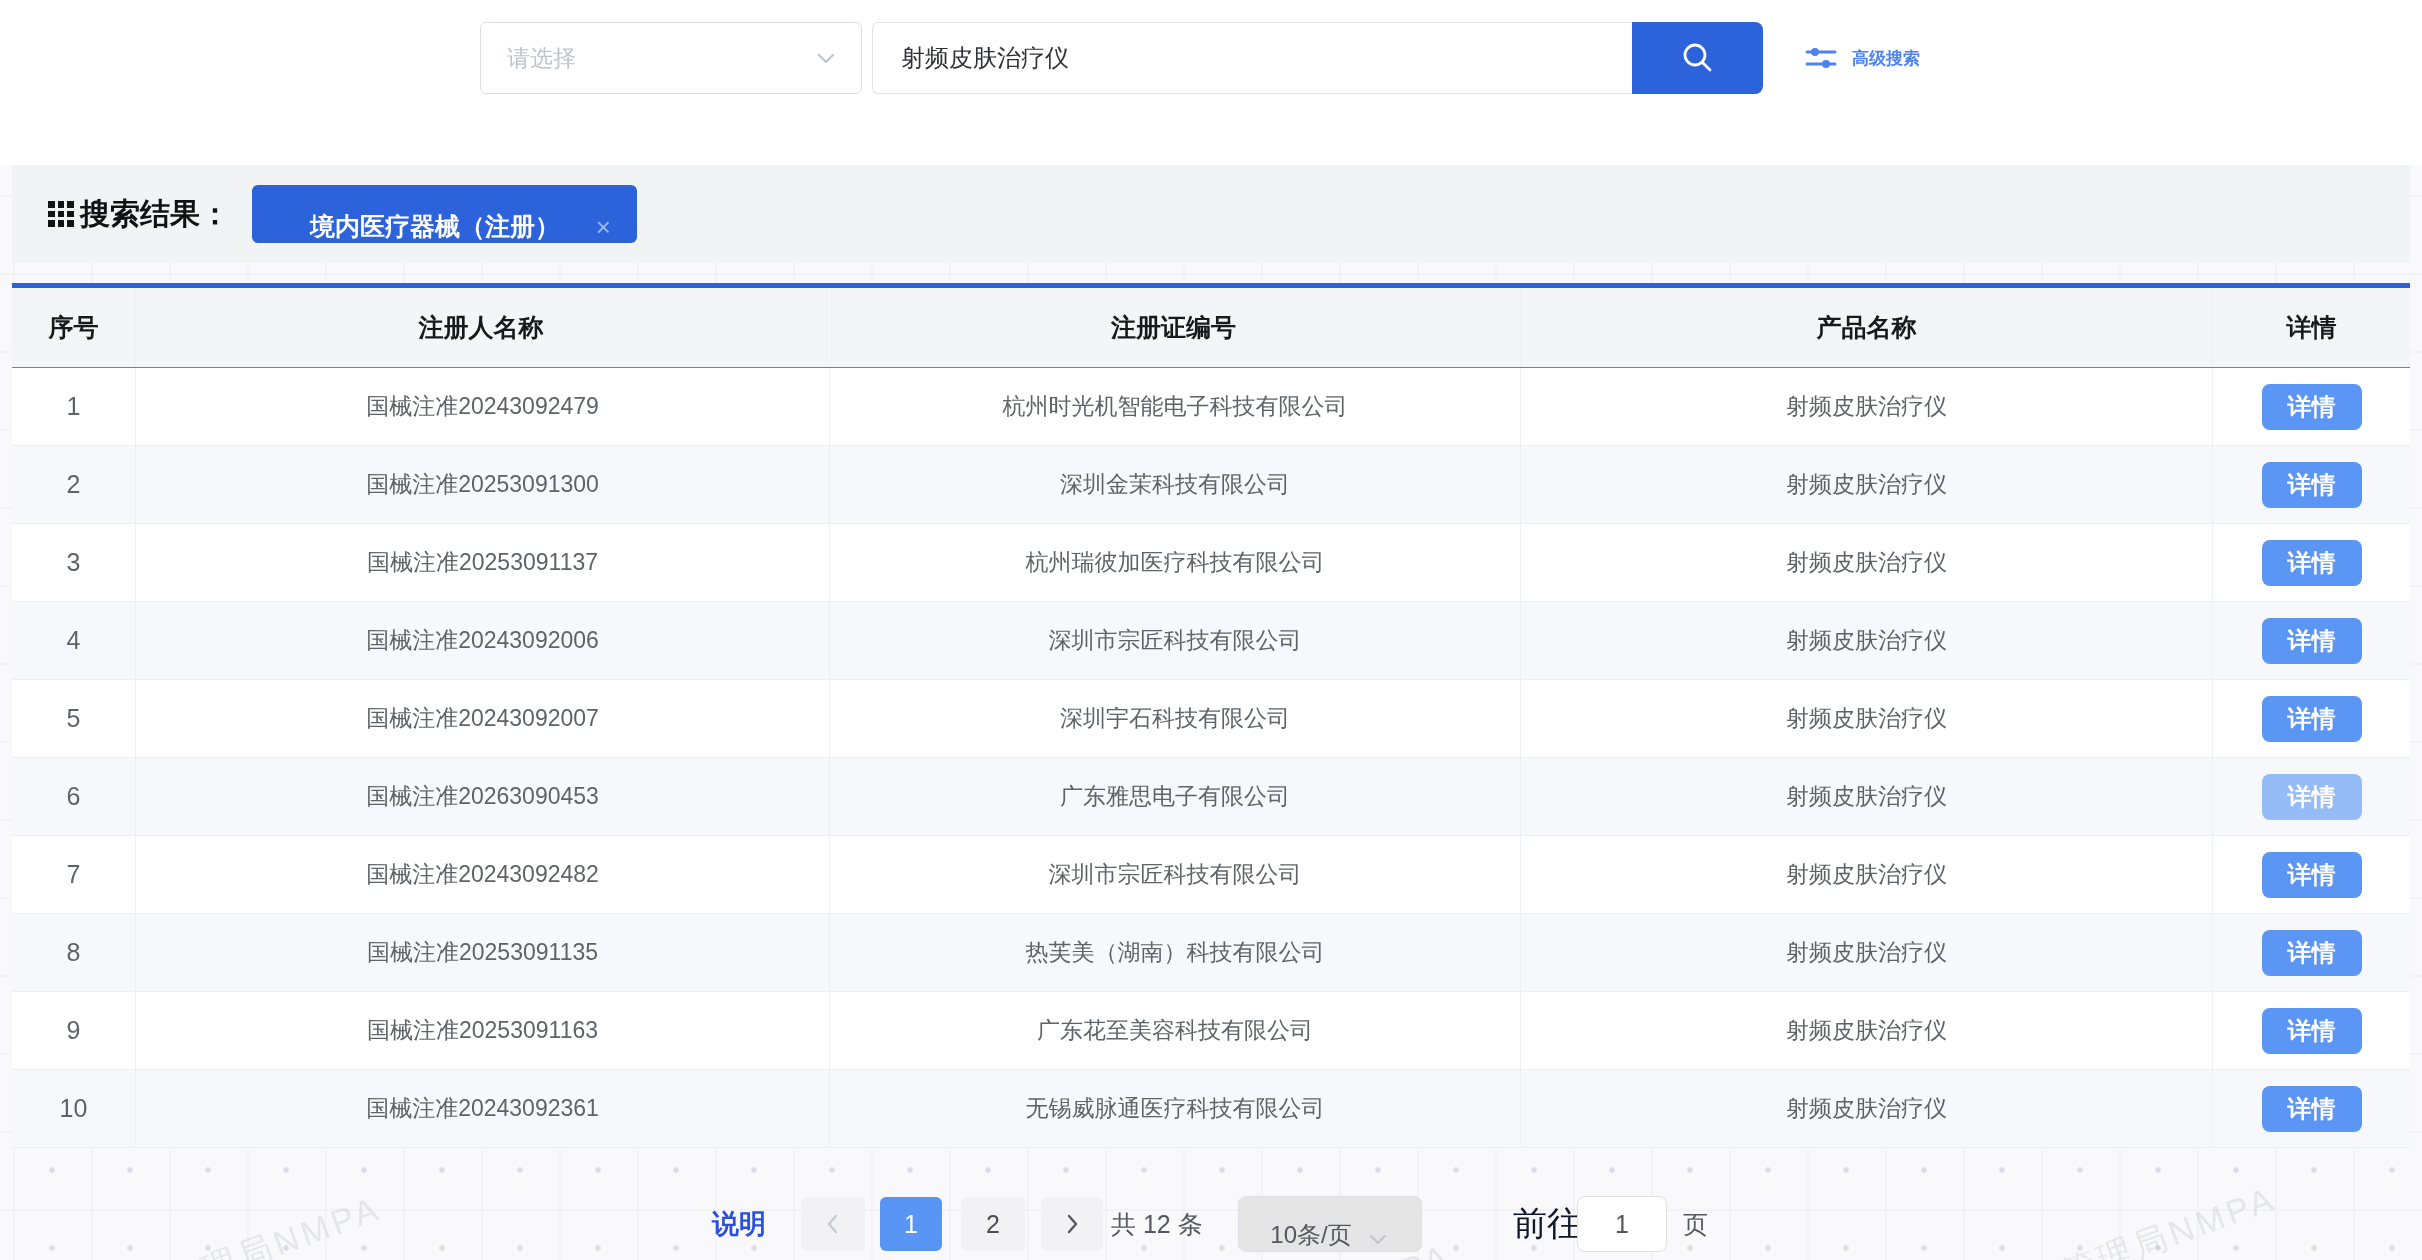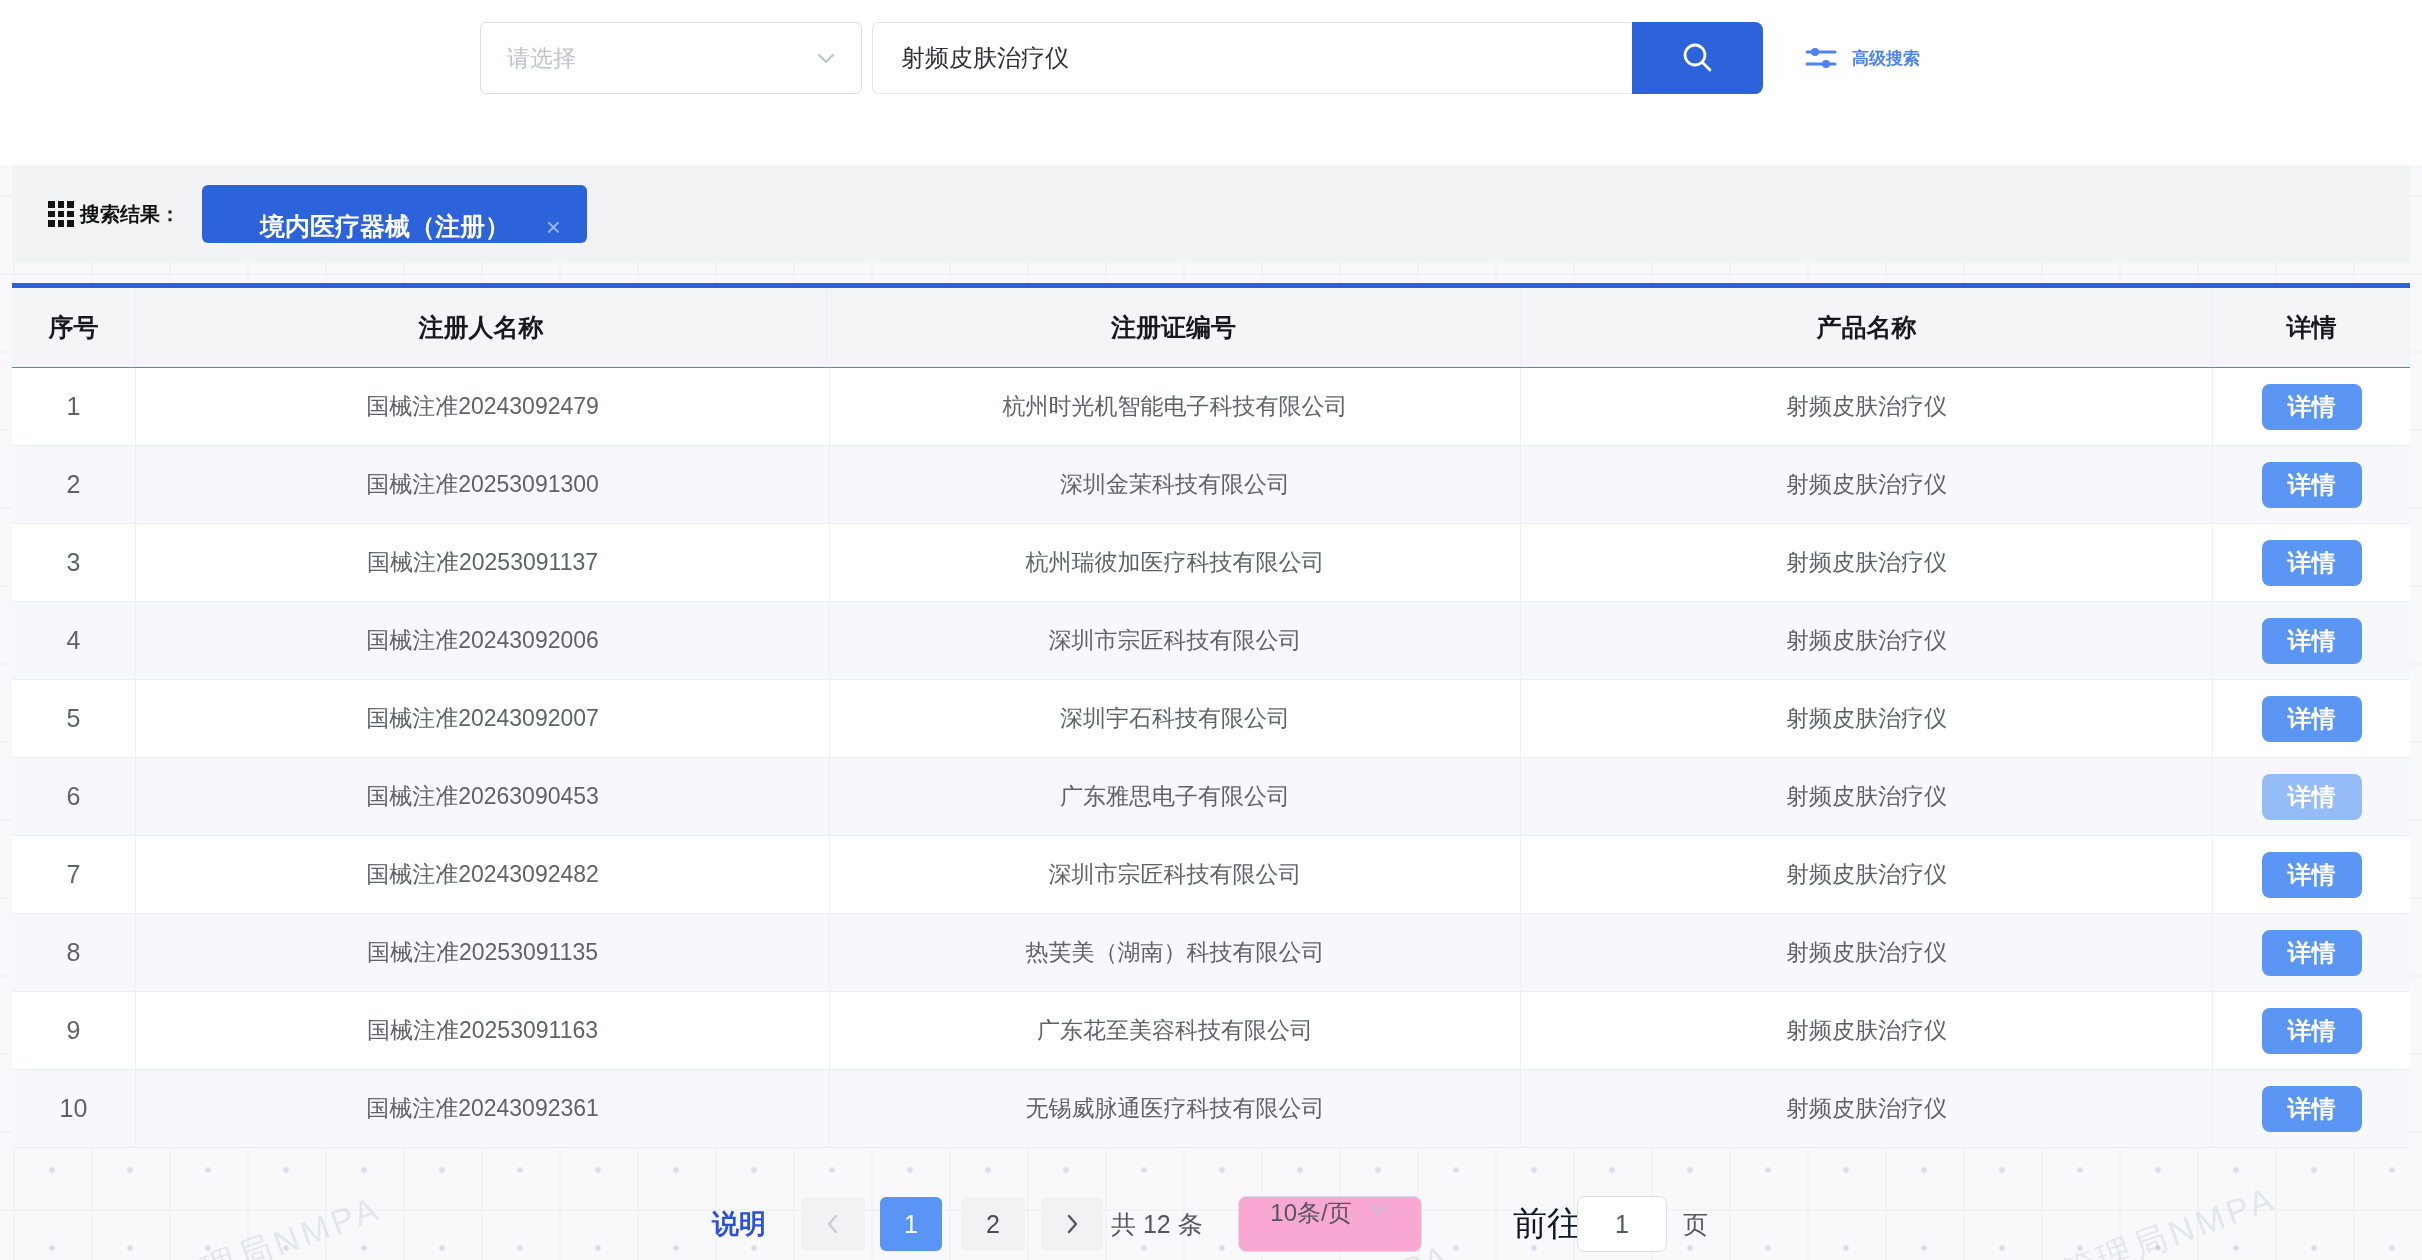--- a/index.html
+++ b/index.html
@@ -75,7 +75,7 @@
     display: grid; grid-template-columns: repeat(3, 1fr); gap: 3px;
   }
   .grid-icon i { background: #141414; }
-  .results-label { font-size: 20px; font-weight: 700; color: #111; margin-left: 6px; }
+  .results-label { font-size: 30px; font-weight: 700; color: #111; margin-left: 6px; }
   .filter-tag {
     margin-left: 22px; width: 385px; height: 58px;
     background: #2c63da; border-radius: 6px;

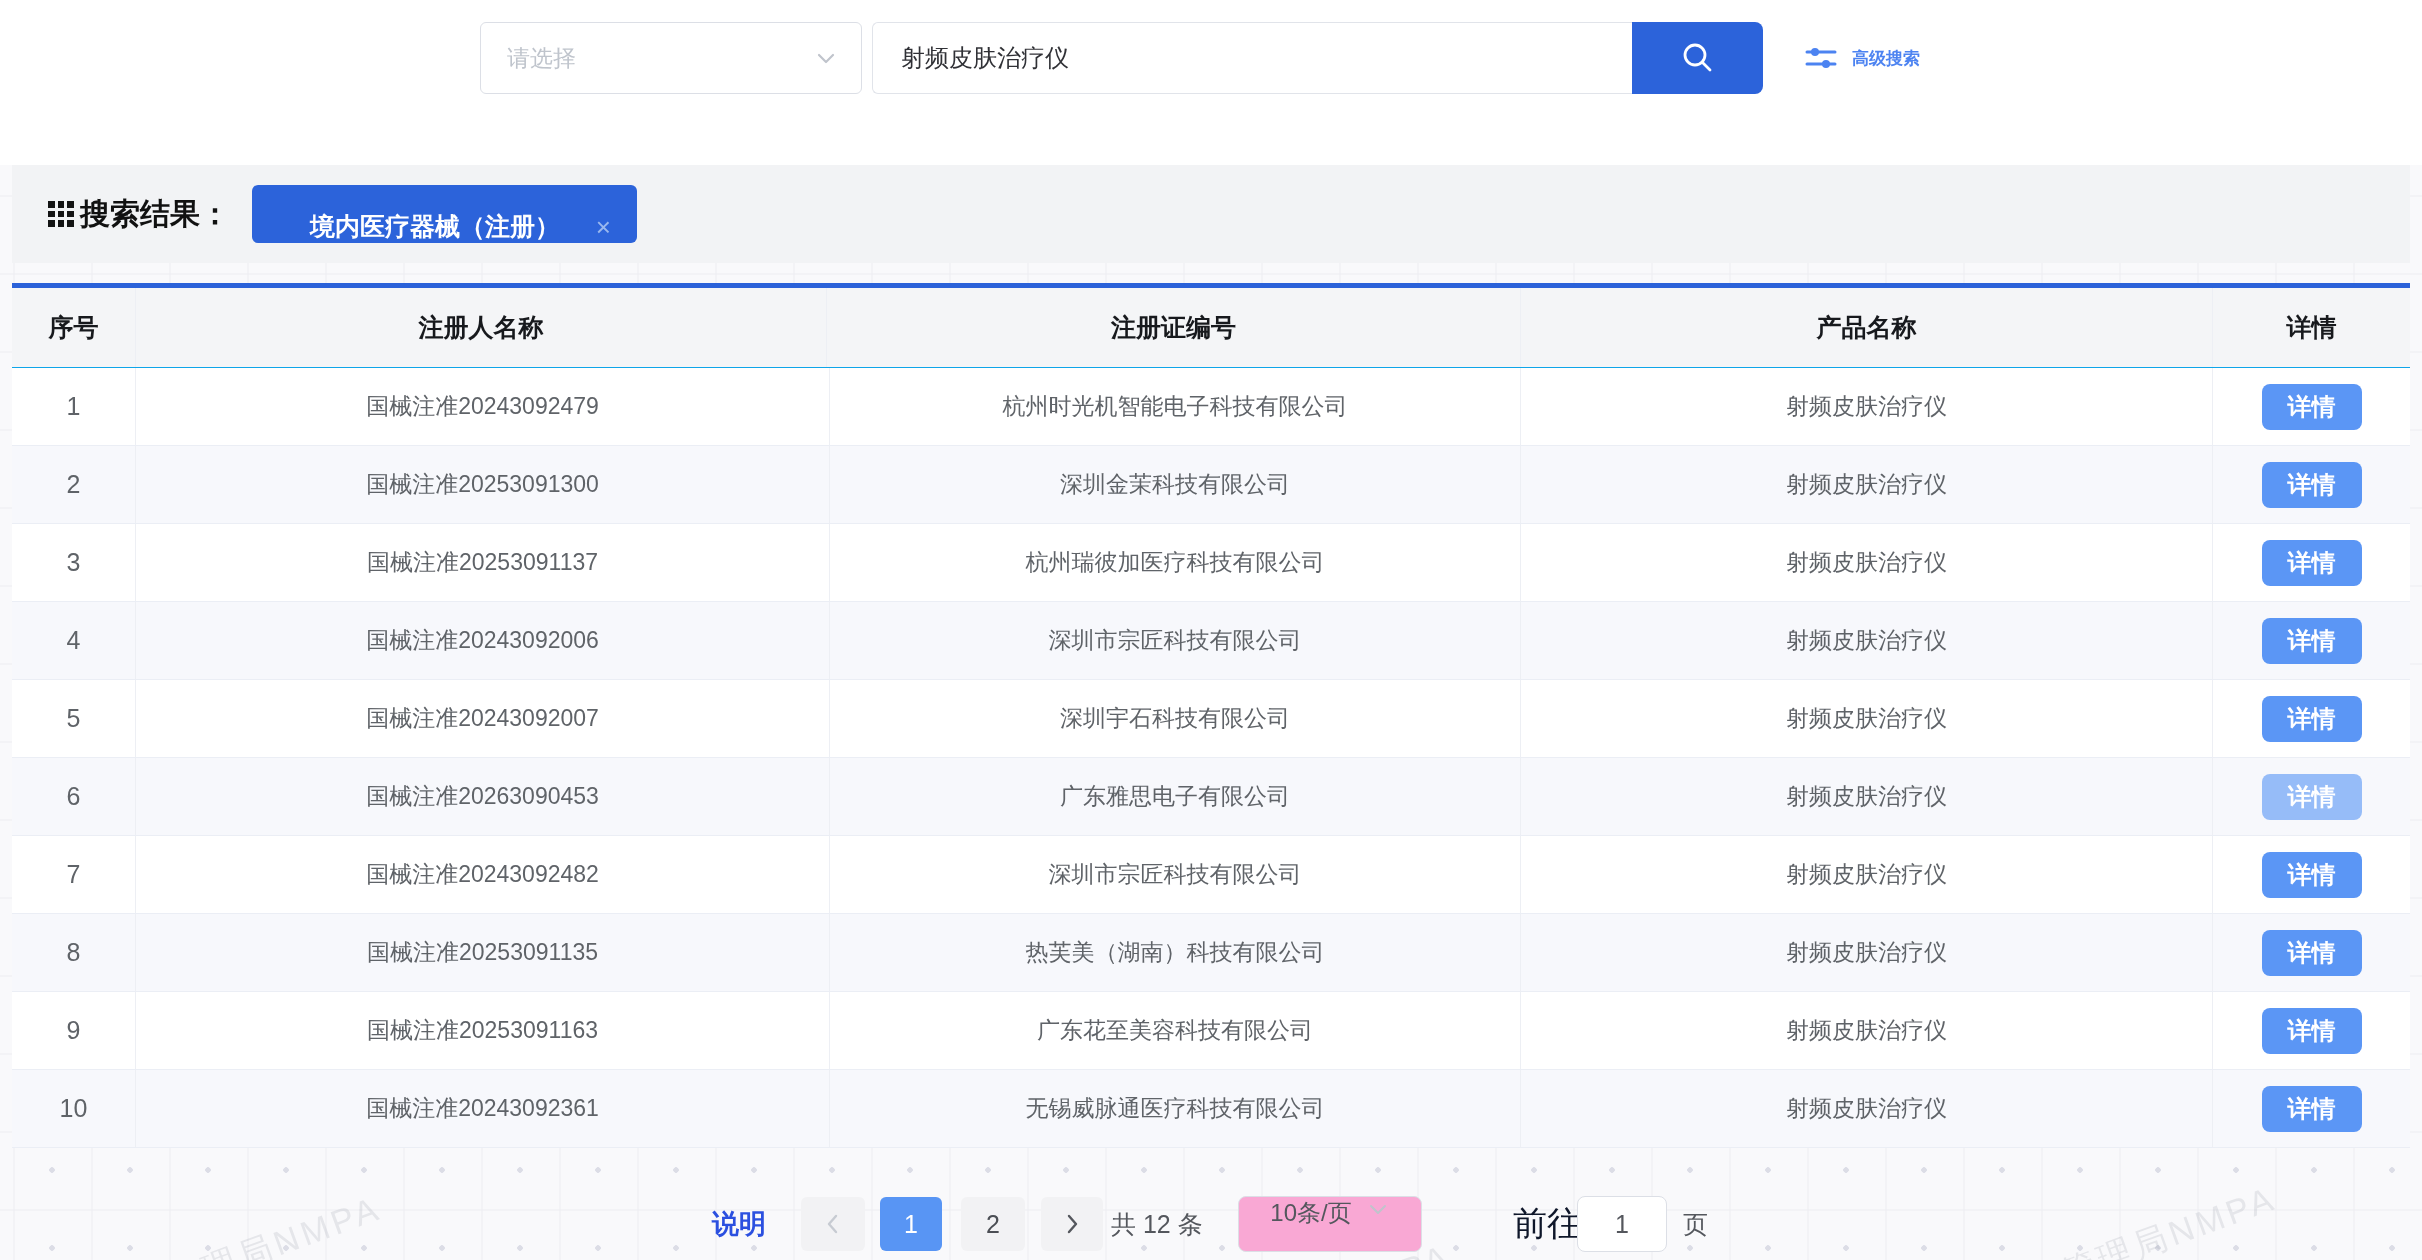--- a/index.html
+++ b/index.html
@@ -128,8 +128,8 @@
     font-size: 25px; color: #54575d; }
   .size-select {
     left: 1238px; top: 0; width: 184px; height: 56px;
-    background: #f9a8d4; border: 1px solid #dcdfe6; border-radius: 8px;
-    display: flex; align-items: flex-start; justify-content: center; gap: 14px;
+    background: #e5e5e5; border: 1px solid #dcdfe6; border-radius: 8px;
+    display: flex; align-items: flex-end; justify-content: center; gap: 14px;
     font-size: 24px; color: #54575d; cursor: pointer;
   }
   .goto-label { left: 1513px; top: 0; height: 56px; display: flex; align-items: center;

